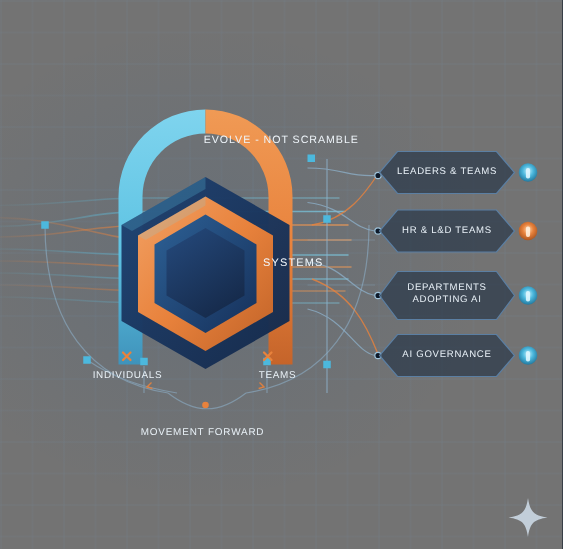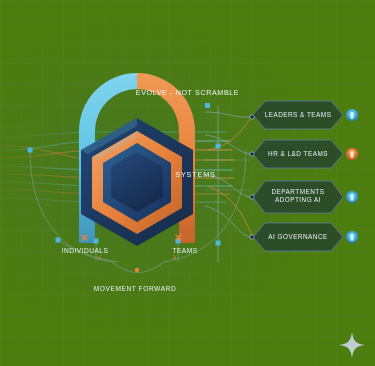--- a/index.html
+++ b/index.html
@@ -16,7 +16,7 @@
     width: 375px;
     height: 366px;
     overflow: hidden;
-    background: #4d7c0f;
+    background: #737373;
   }
   
   #grid {

